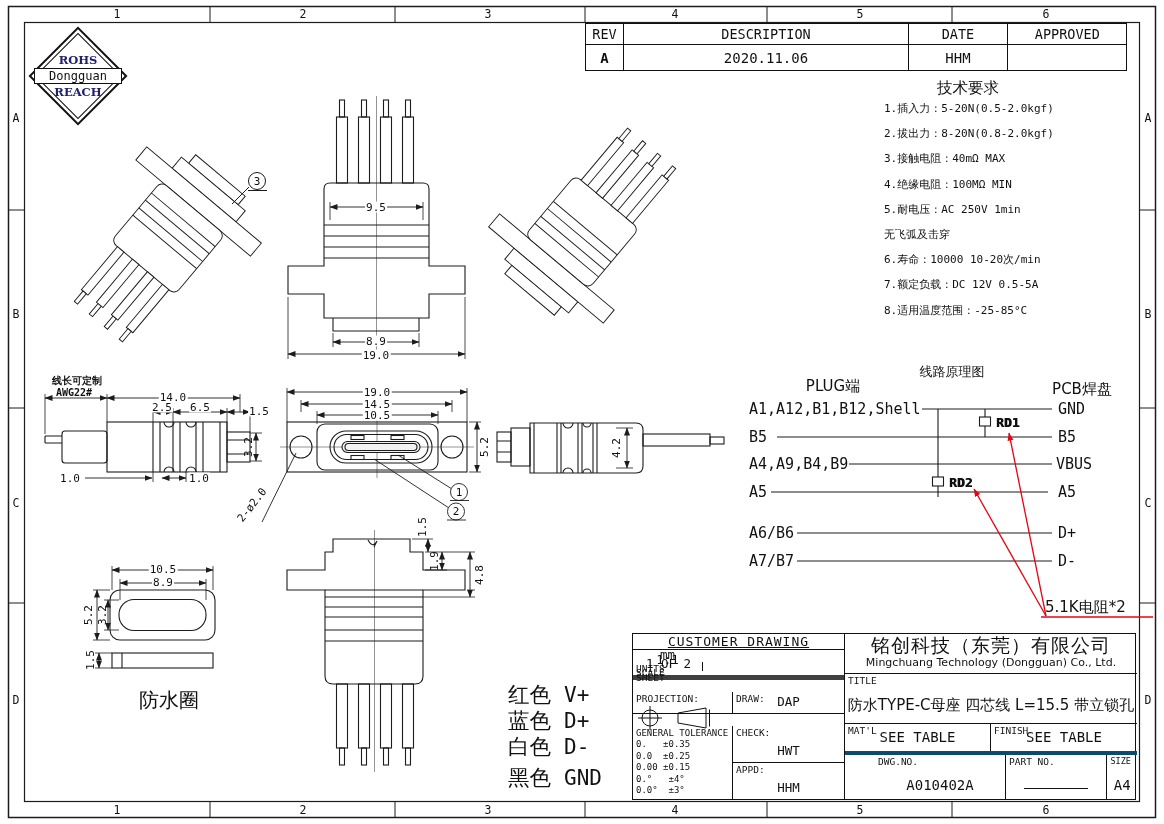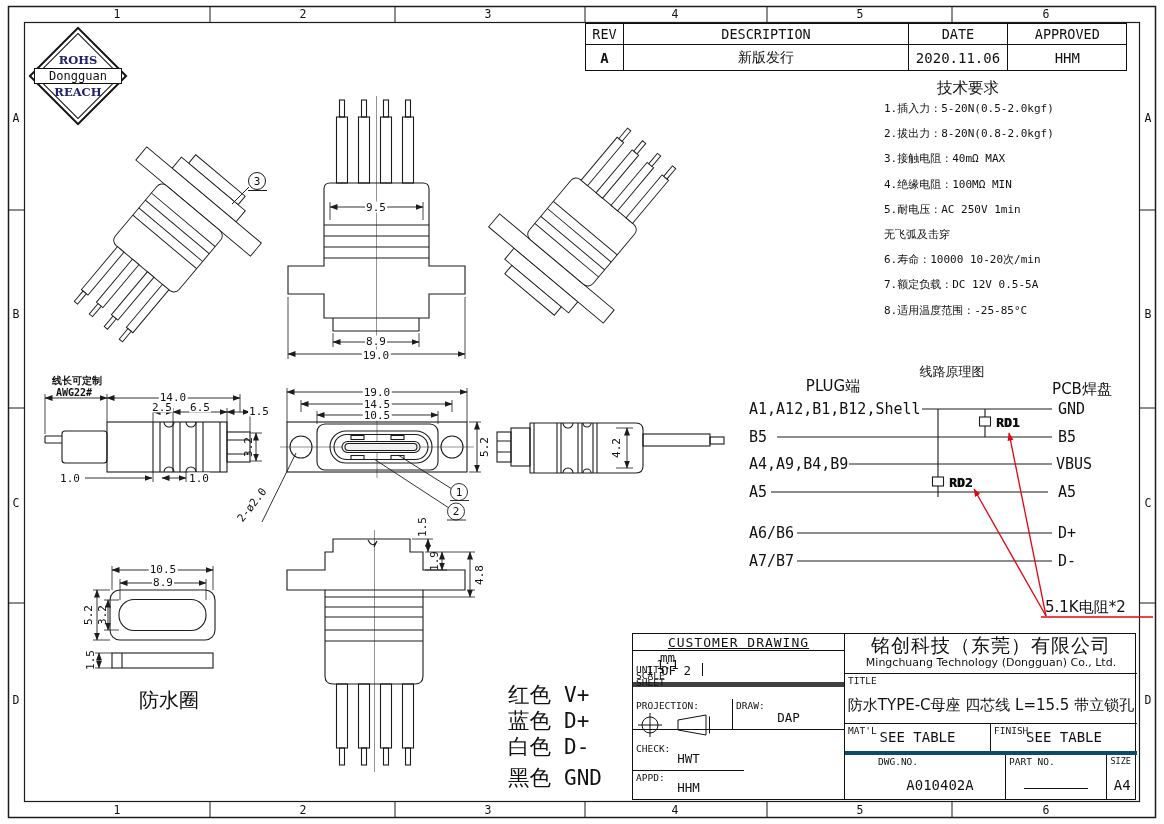--- a/index.html
+++ b/index.html
@@ -291,7 +291,6 @@
   <div>DATE</div>
   <div>APPROVED</div>
   <div class="bold">A</div>
-  <div class="cjk">新版发行</div>
   <div>2020.11.06</div>
   <div>HHM</div>
 </div>

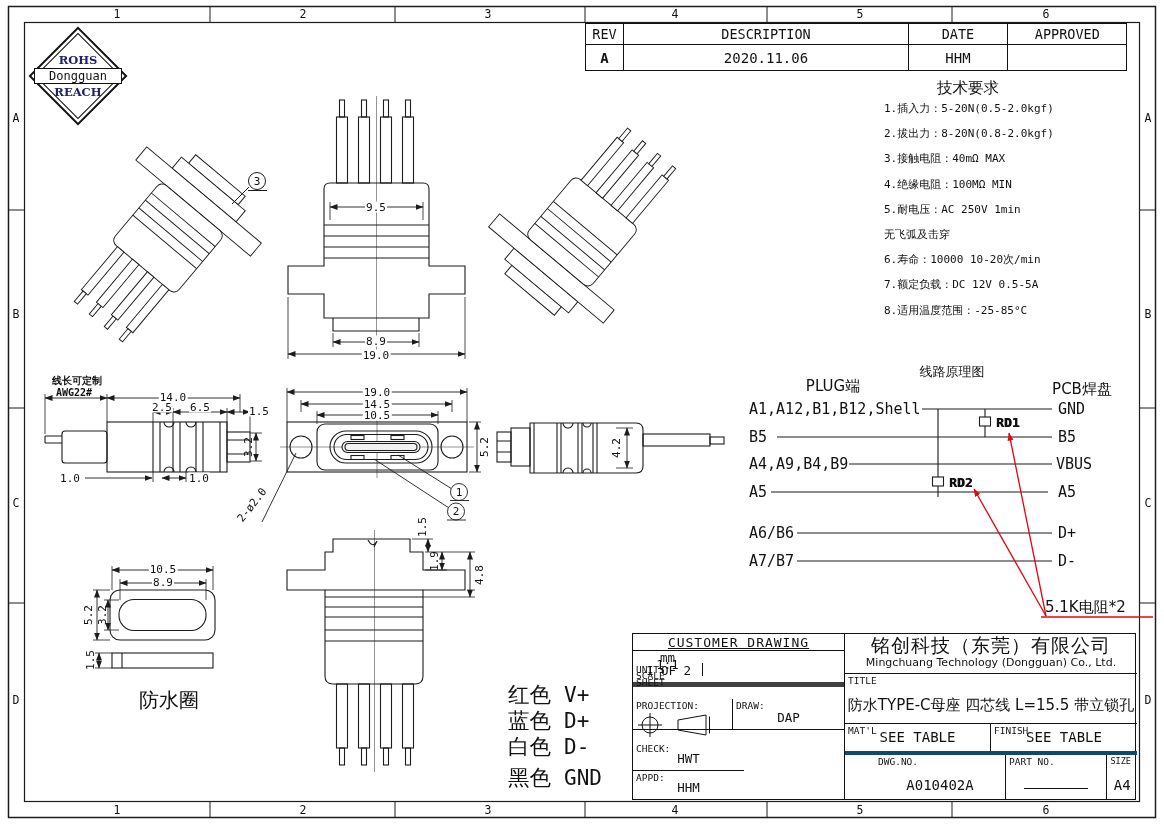--- a/index.html
+++ b/index.html
@@ -414,6 +414,14 @@
       </div>
     </div>
     <div class="r4">
+      <div class="tol">
+        <div class="tl1">GENERAL TOLERANCE</div>
+        <div class="tln">0.   ±0.35</div>
+        <div class="tln">0.0  ±0.25</div>
+        <div class="tln">0.00 ±0.15</div>
+        <div class="tln">0.°   ±4°</div>
+        <div class="tln">0.0°  ±3°</div>
+      </div>
       <div class="stk">
         <div>
           <span class="lab">CHECK:</span>

